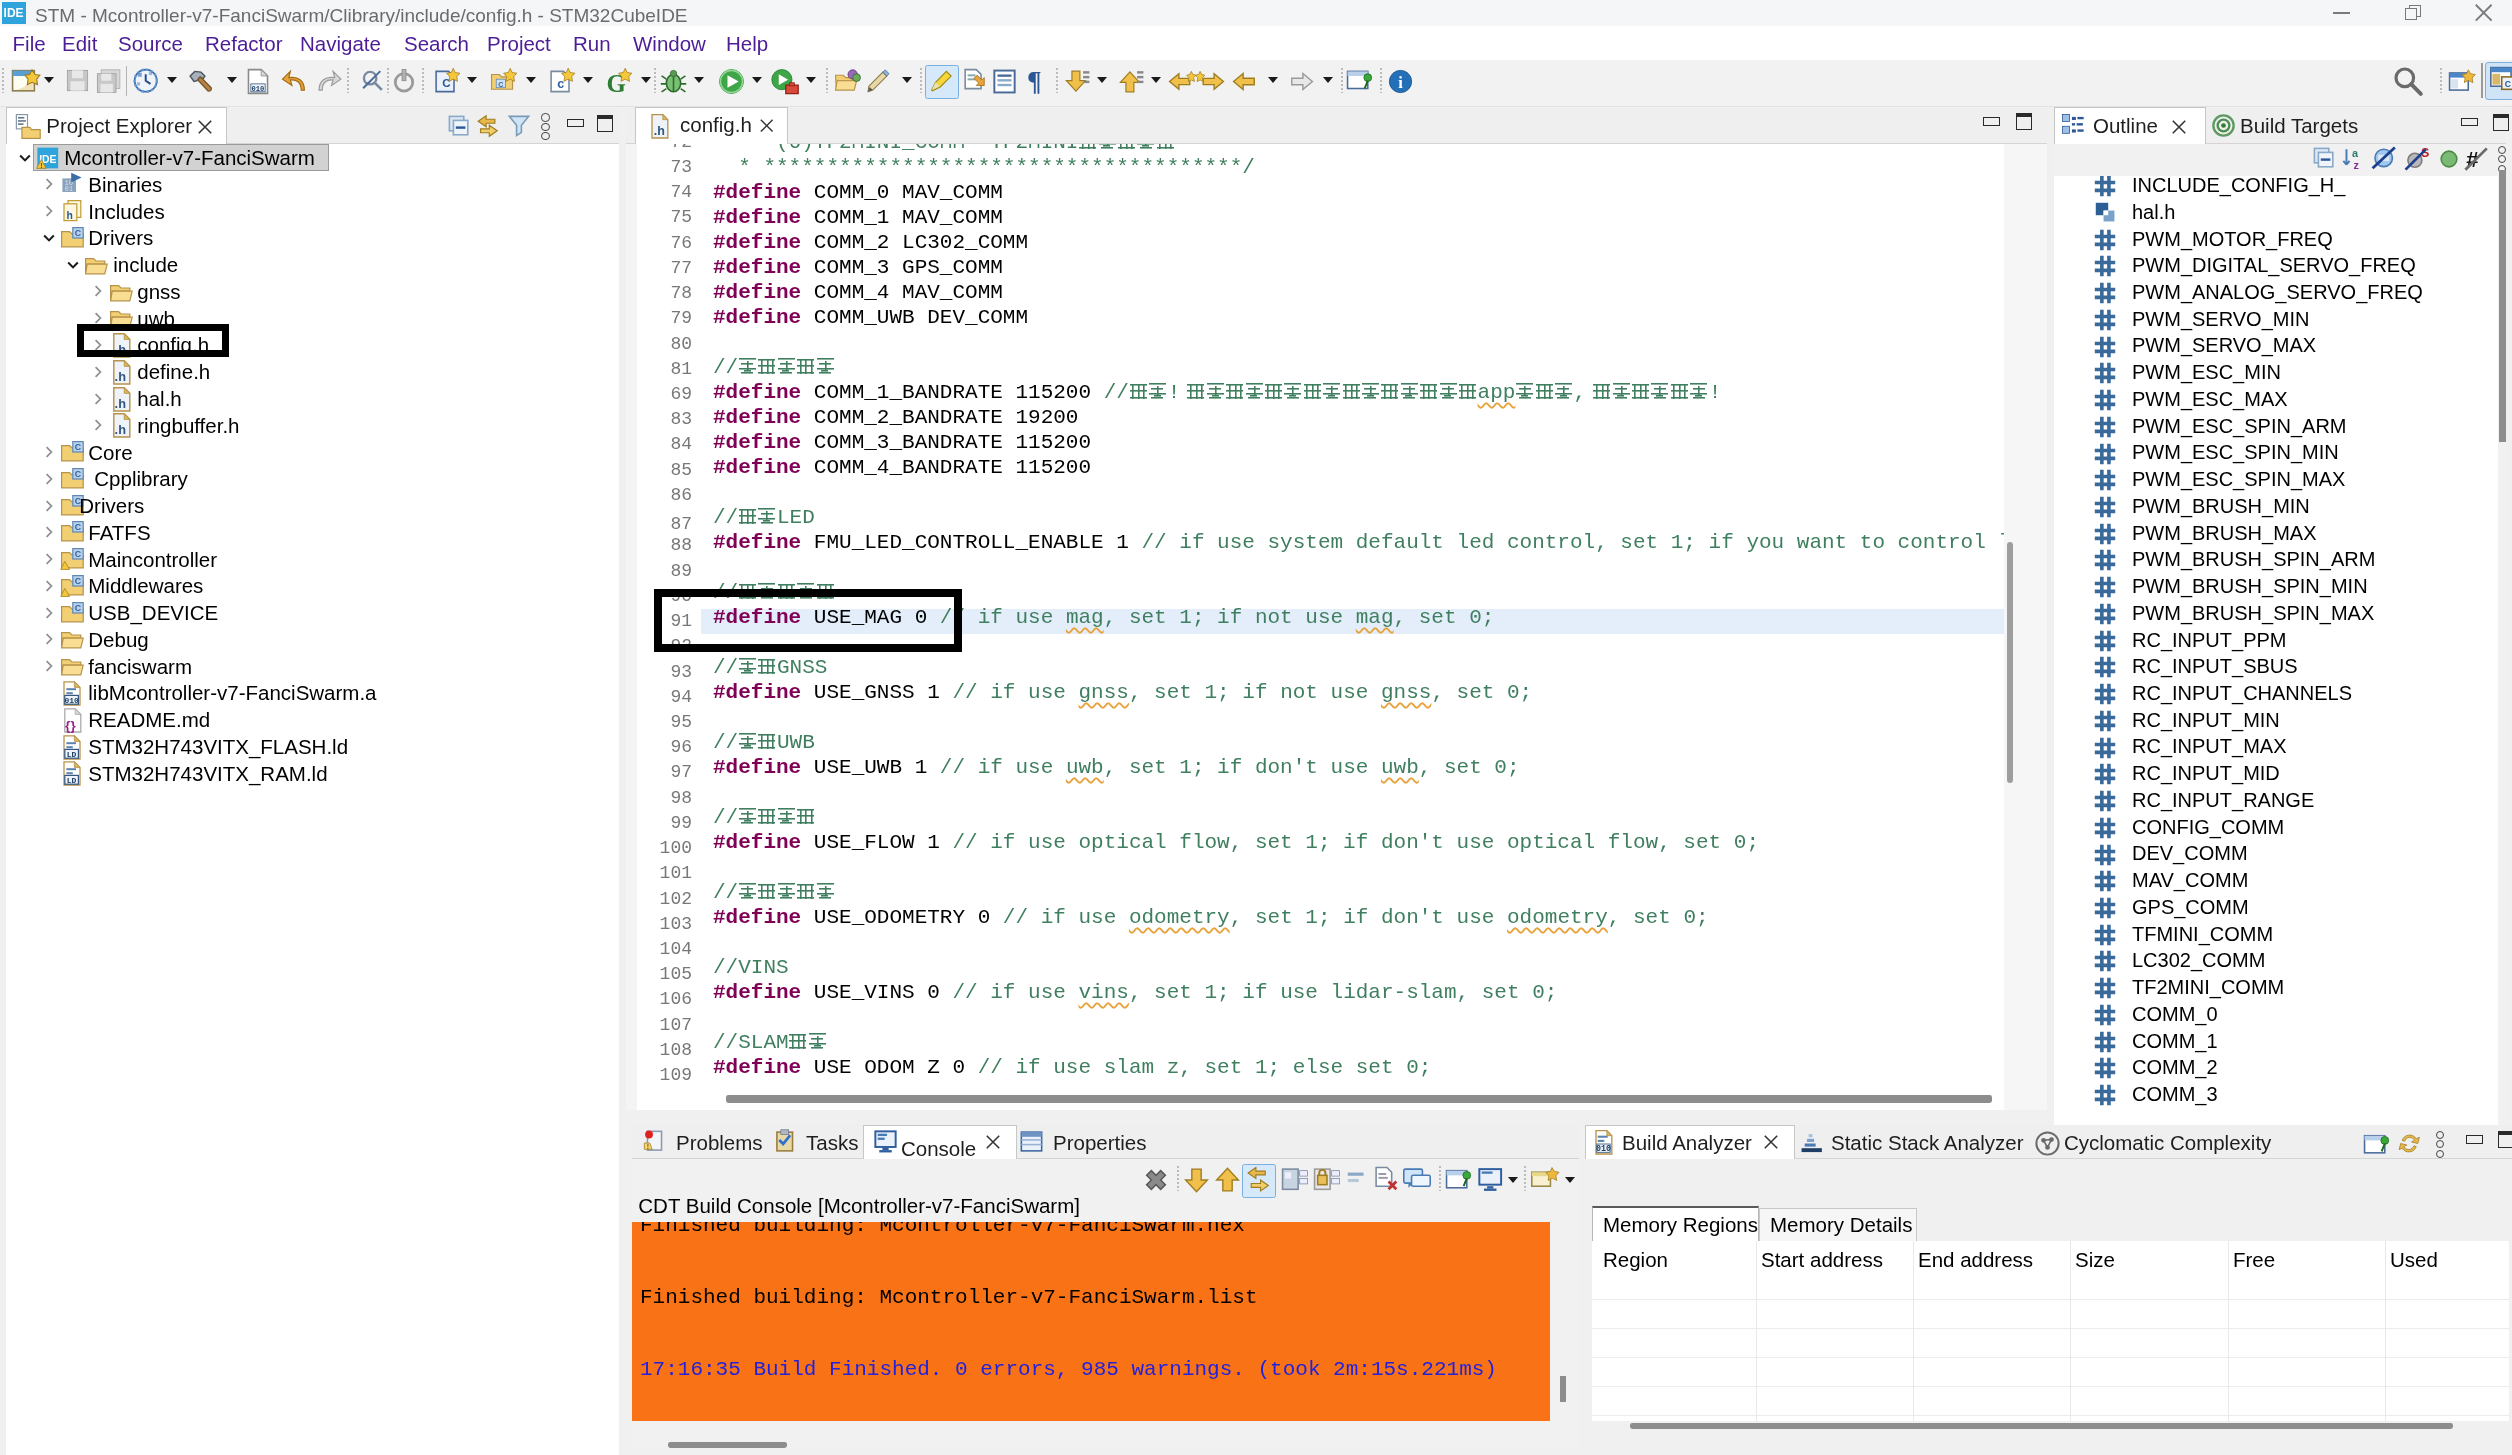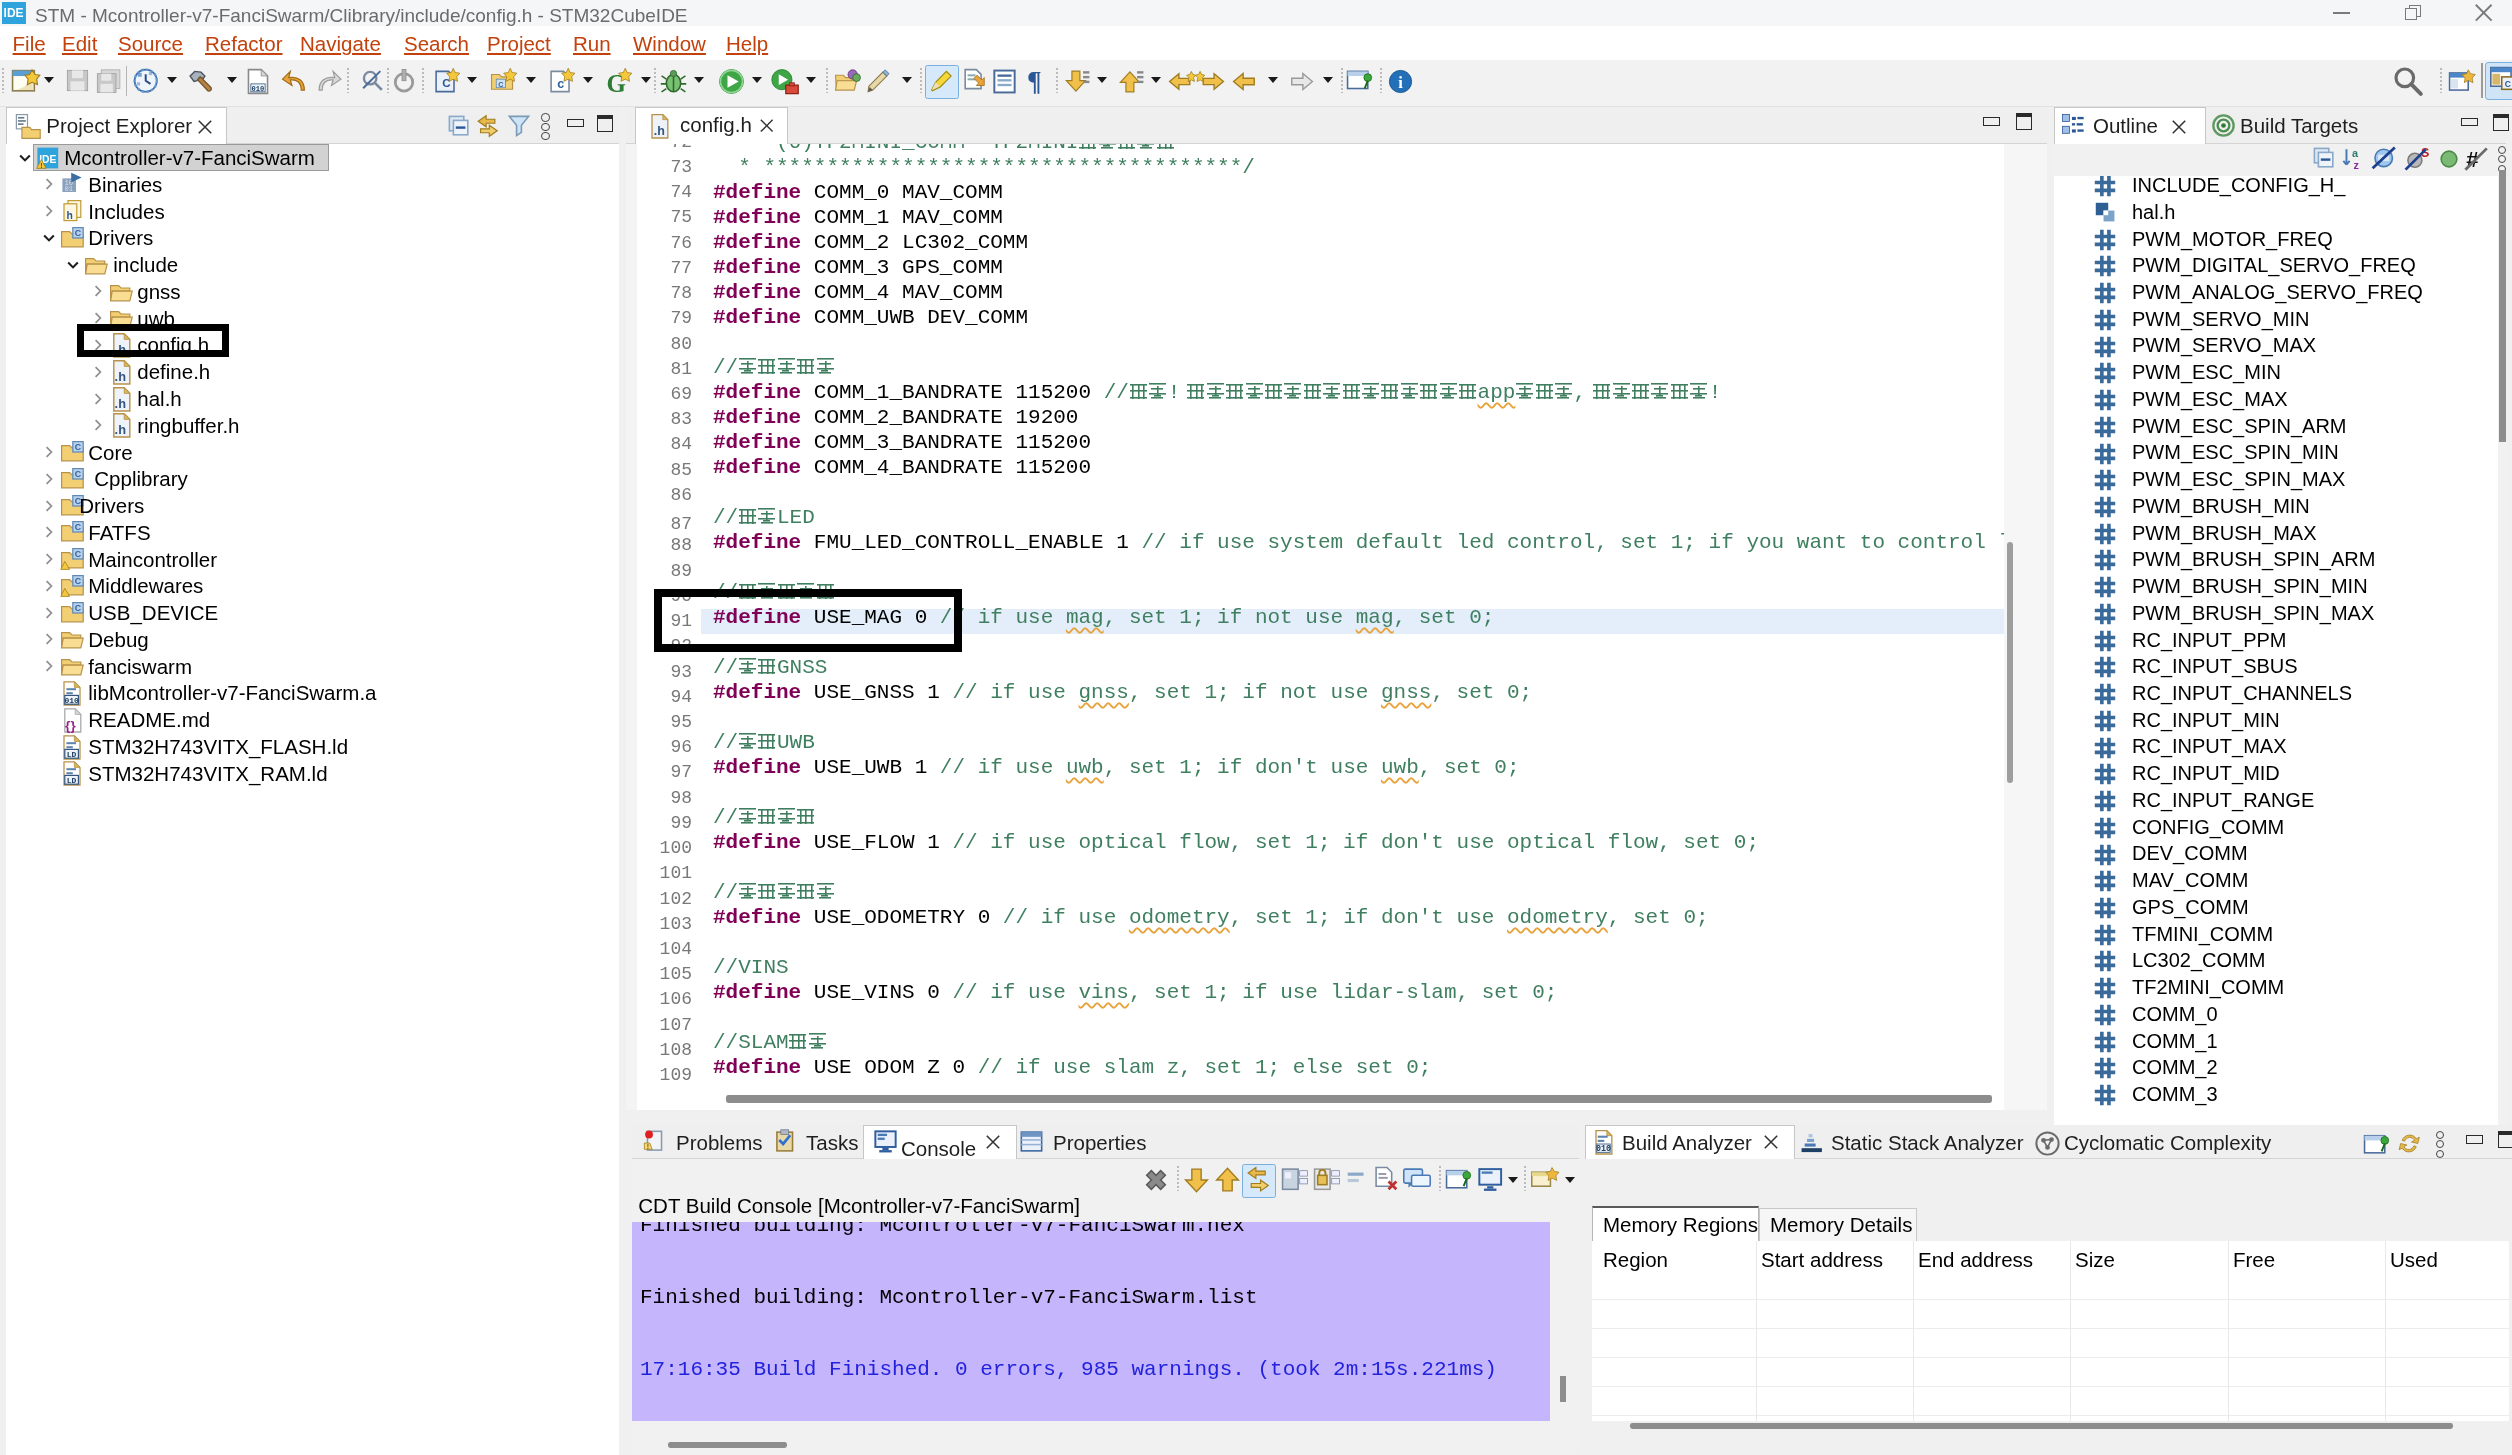--- a/index.html
+++ b/index.html
@@ -11,7 +11,7 @@
 #titlebar{left:0;top:0;width:2512px;height:26px;background:#f5f6f7;}
 #titletext{left:35px;top:4.7px;font-size:19px;color:#6b6b6b;}
 #menubar{left:0;top:26px;width:2512px;height:34px;background:#ffffff;}
-.menuitem{position:absolute;top:32px;font-size:20.5px;color:#c2410c;text-decoration:underline;}
+.menuitem{position:absolute;top:32px;font-size:20.5px;color:#4c1d95;}
 #toolbar{left:0;top:60px;width:2512px;height:46px;background:#f2f2f2;border-bottom:0.8px solid #e2e2e2;}
 
 .panel{position:absolute;background:#f1f1f1;}

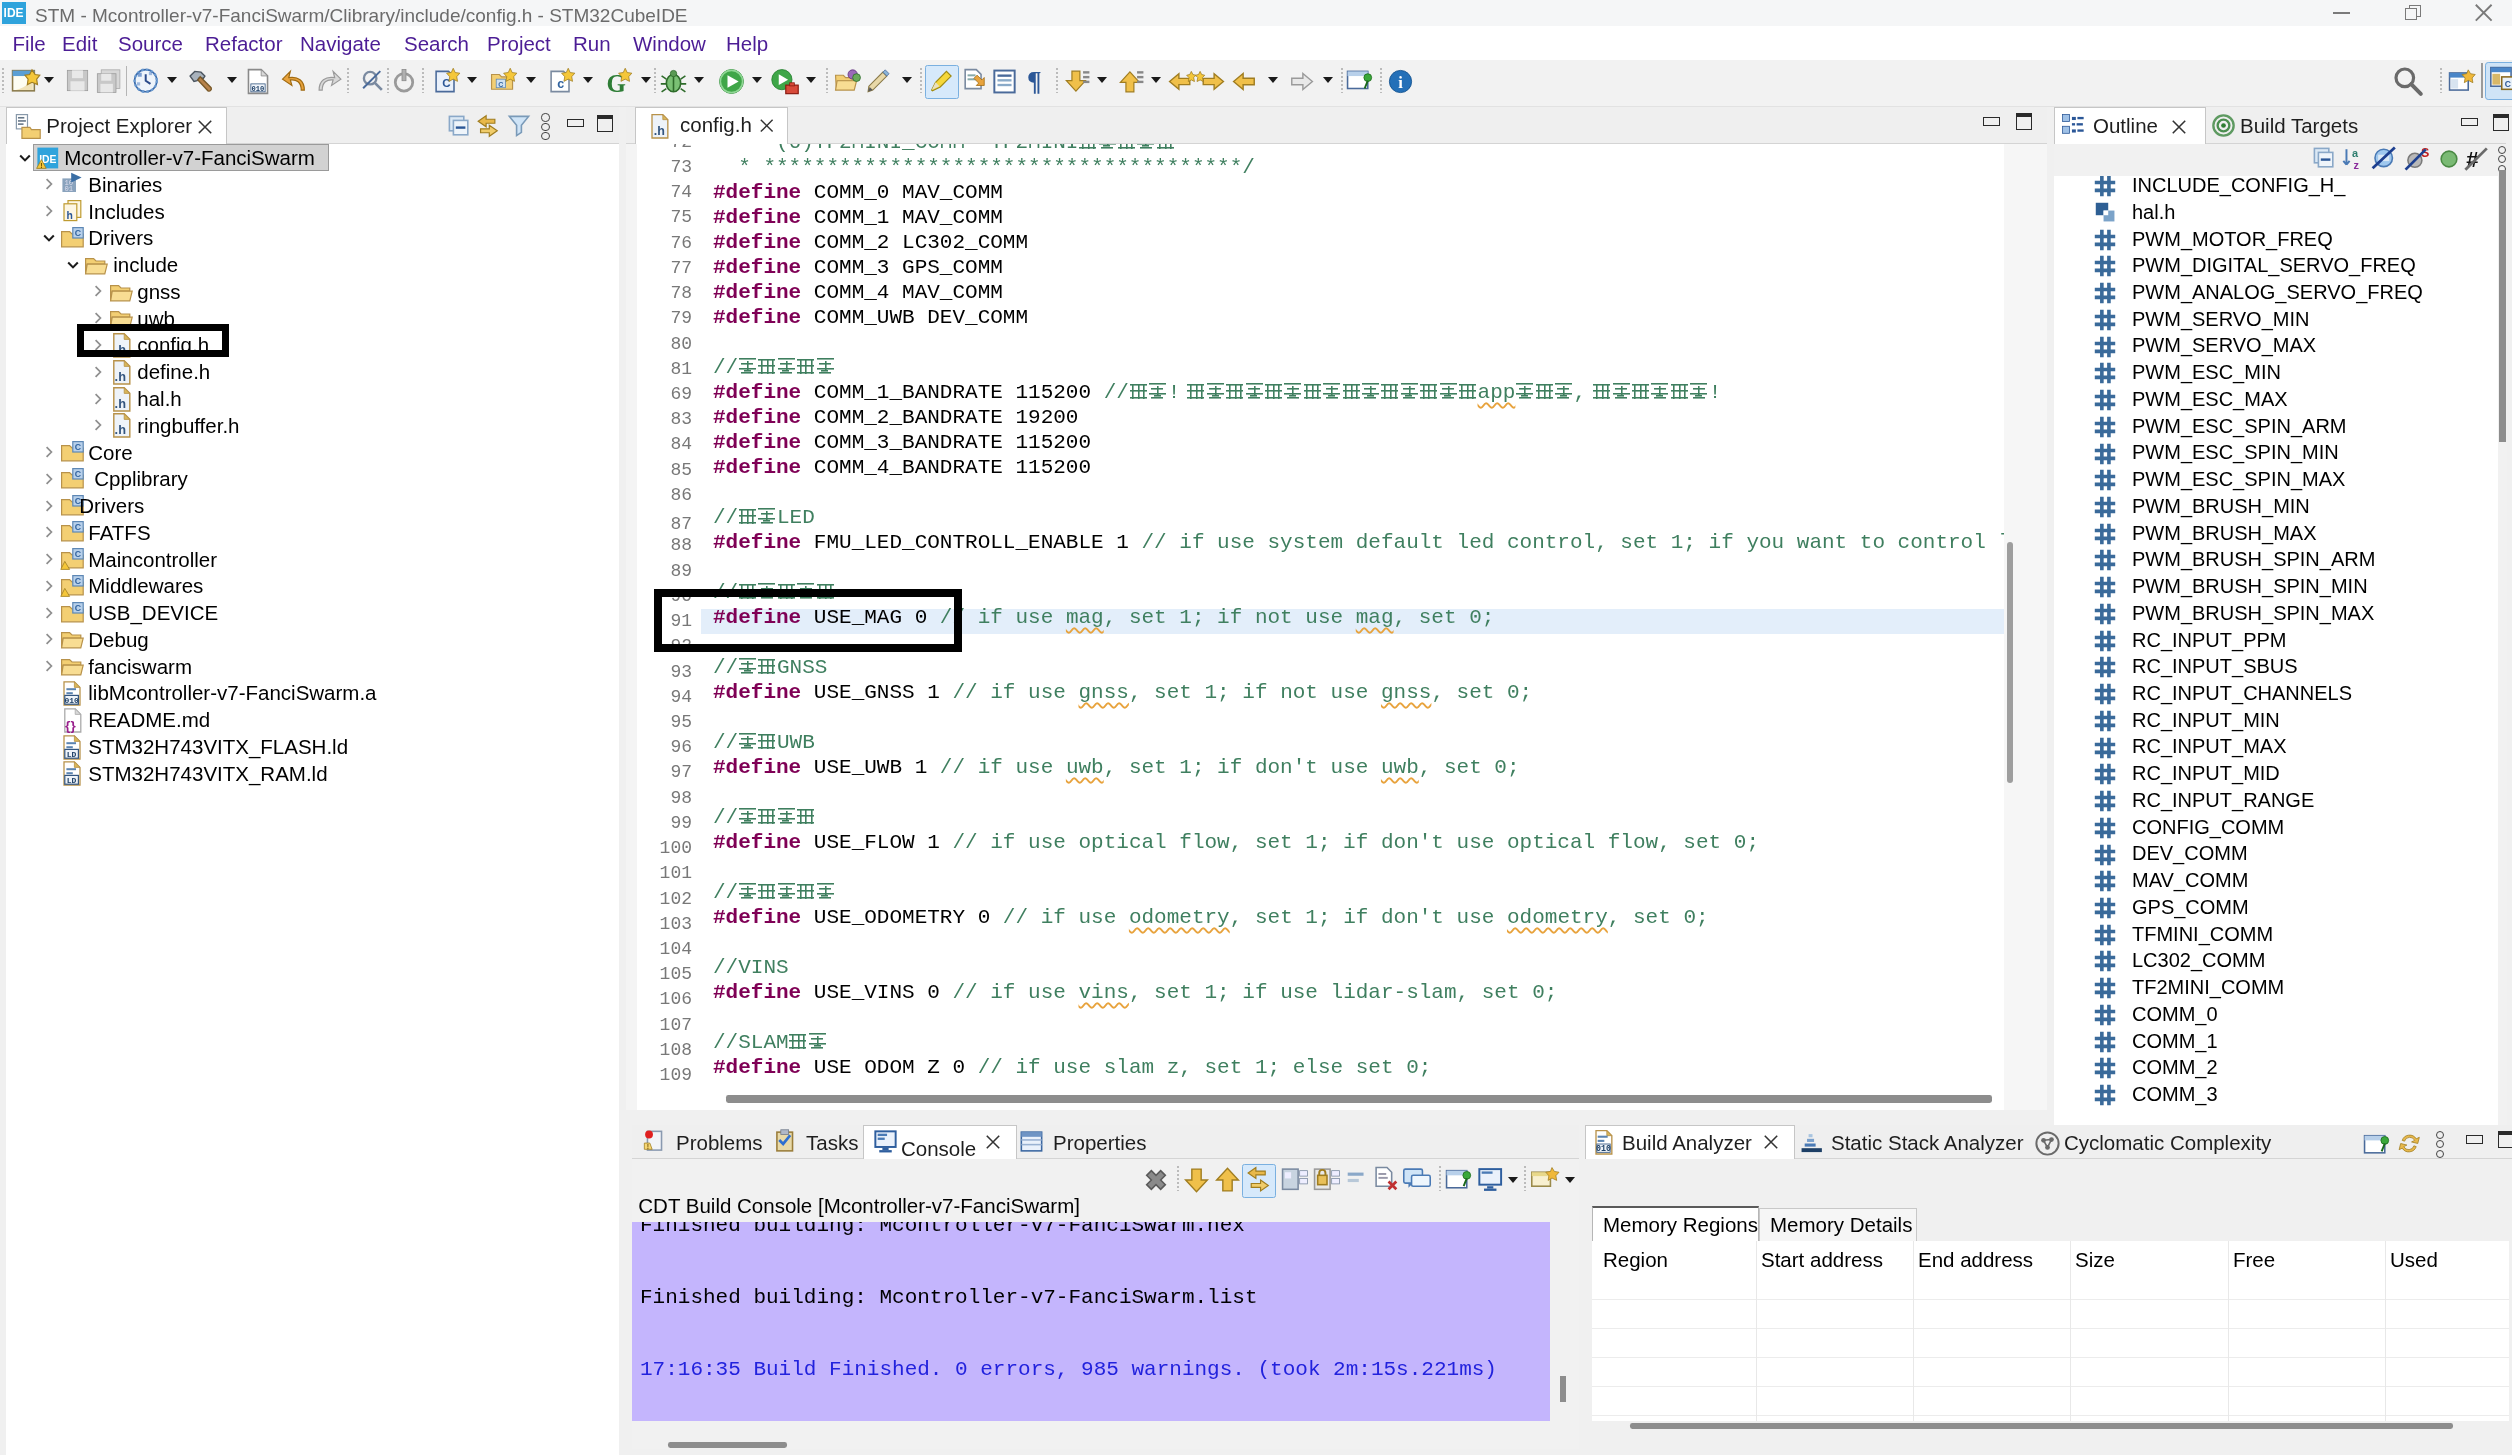--- a/index.html
+++ b/index.html
@@ -48,7 +48,7 @@
 .outtxt{position:absolute;left:78px;top:0;}
 
 #console{left:632px;top:1125px;width:947px;height:324px;background:#f1f1f1;}
-#conwhite{position:absolute;left:0px;top:97px;width:918px;height:199px;background:#c4b5fd;overflow:hidden;}
+#conwhite{position:absolute;left:0px;top:97px;width:918px;height:199px;background:#f97316;overflow:hidden;}
 #context{position:absolute;left:8px;top:-8px;font-size:21px;font-family:"Liberation Mono",monospace;line-height:24px;color:#000;white-space:pre;}
 
 #analyzer{left:1585px;top:1125px;width:928px;height:324px;background:#f0f0f0;}

